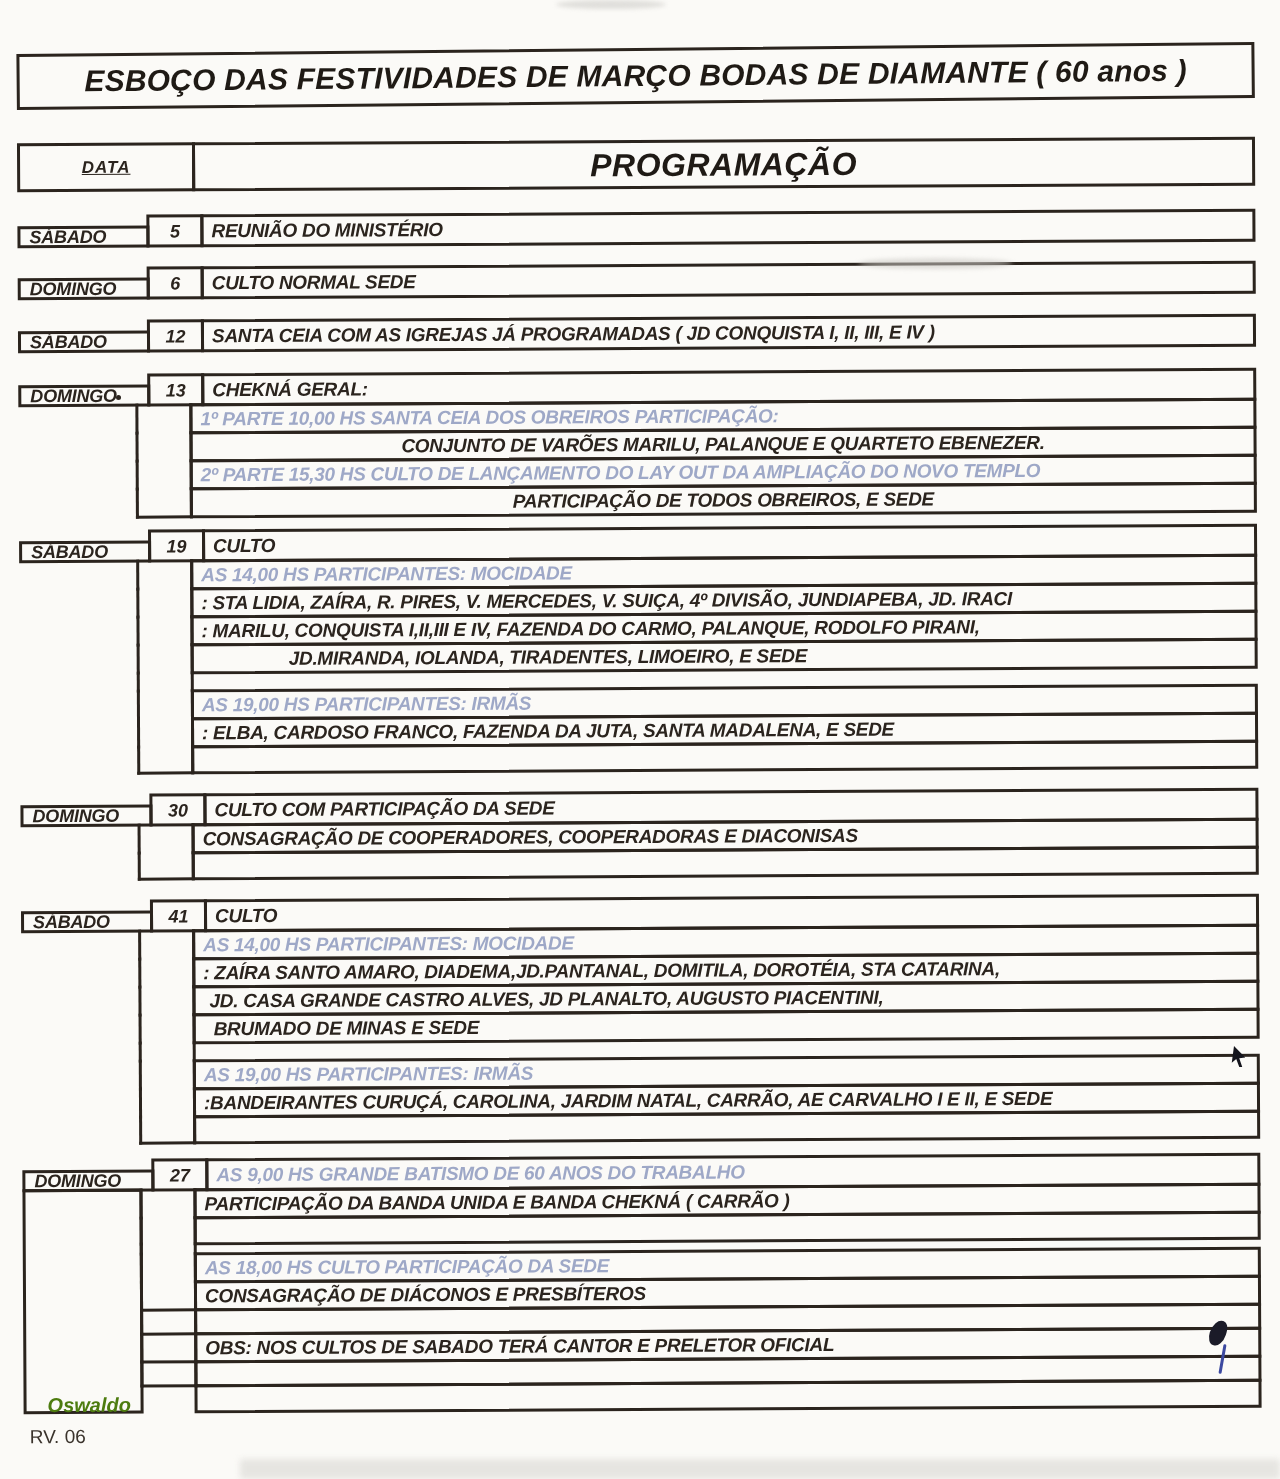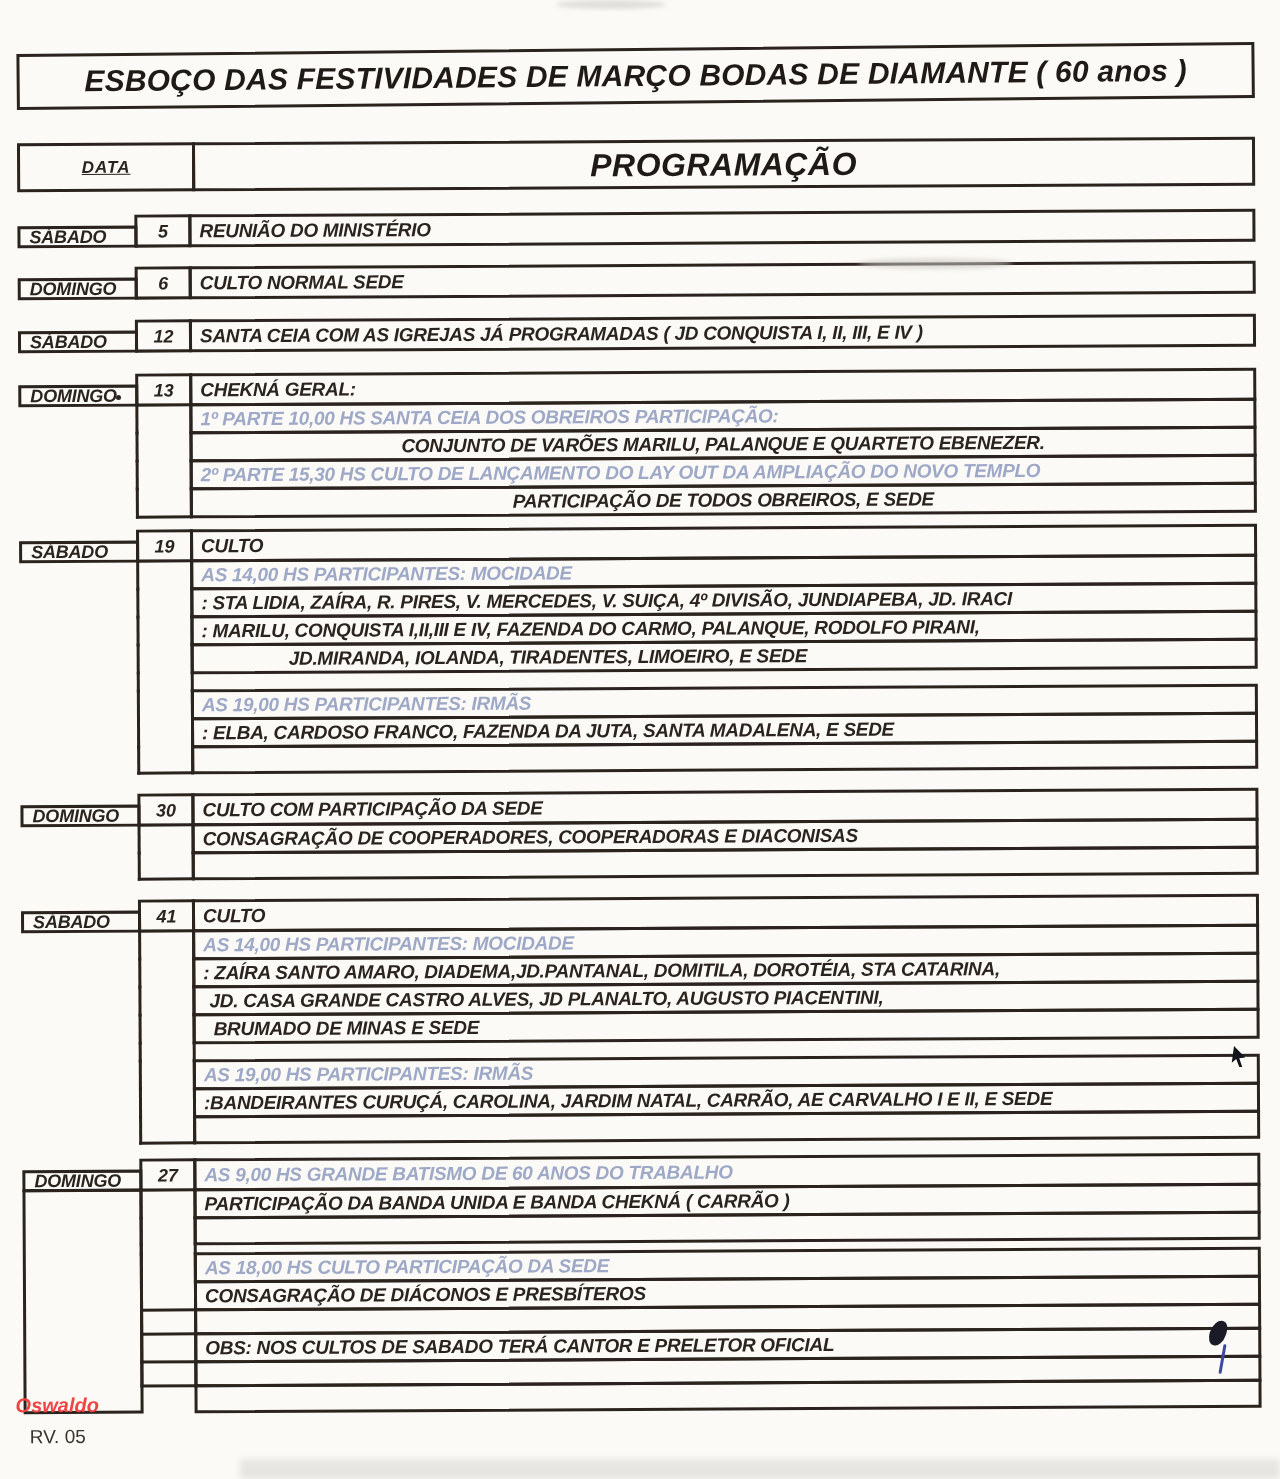--- a/index.html
+++ b/index.html
@@ -43,7 +43,7 @@
   .row{display:flex;height:31px;margin-top:-3px;}
   .row.first{height:33px;margin-top:0;}
   .cellb{box-sizing:border-box;border:3px solid var(--ink);}
-  .day{width:120px;display:flex;align-items:center;padding-left:9px;margin-top:11px;}
+  .day{width:132px;display:flex;align-items:center;padding-left:9px;margin-top:11px;}
   .day span{font:italic 700 18px/1 "Liberation Sans", sans-serif;color:var(--ink);letter-spacing:-0.2px;}
   .num{width:57px;margin-left:-3px;display:flex;align-items:center;justify-content:center;}
   .num span{font:italic 700 18px/1 "Liberation Sans", sans-serif;color:var(--ink);}

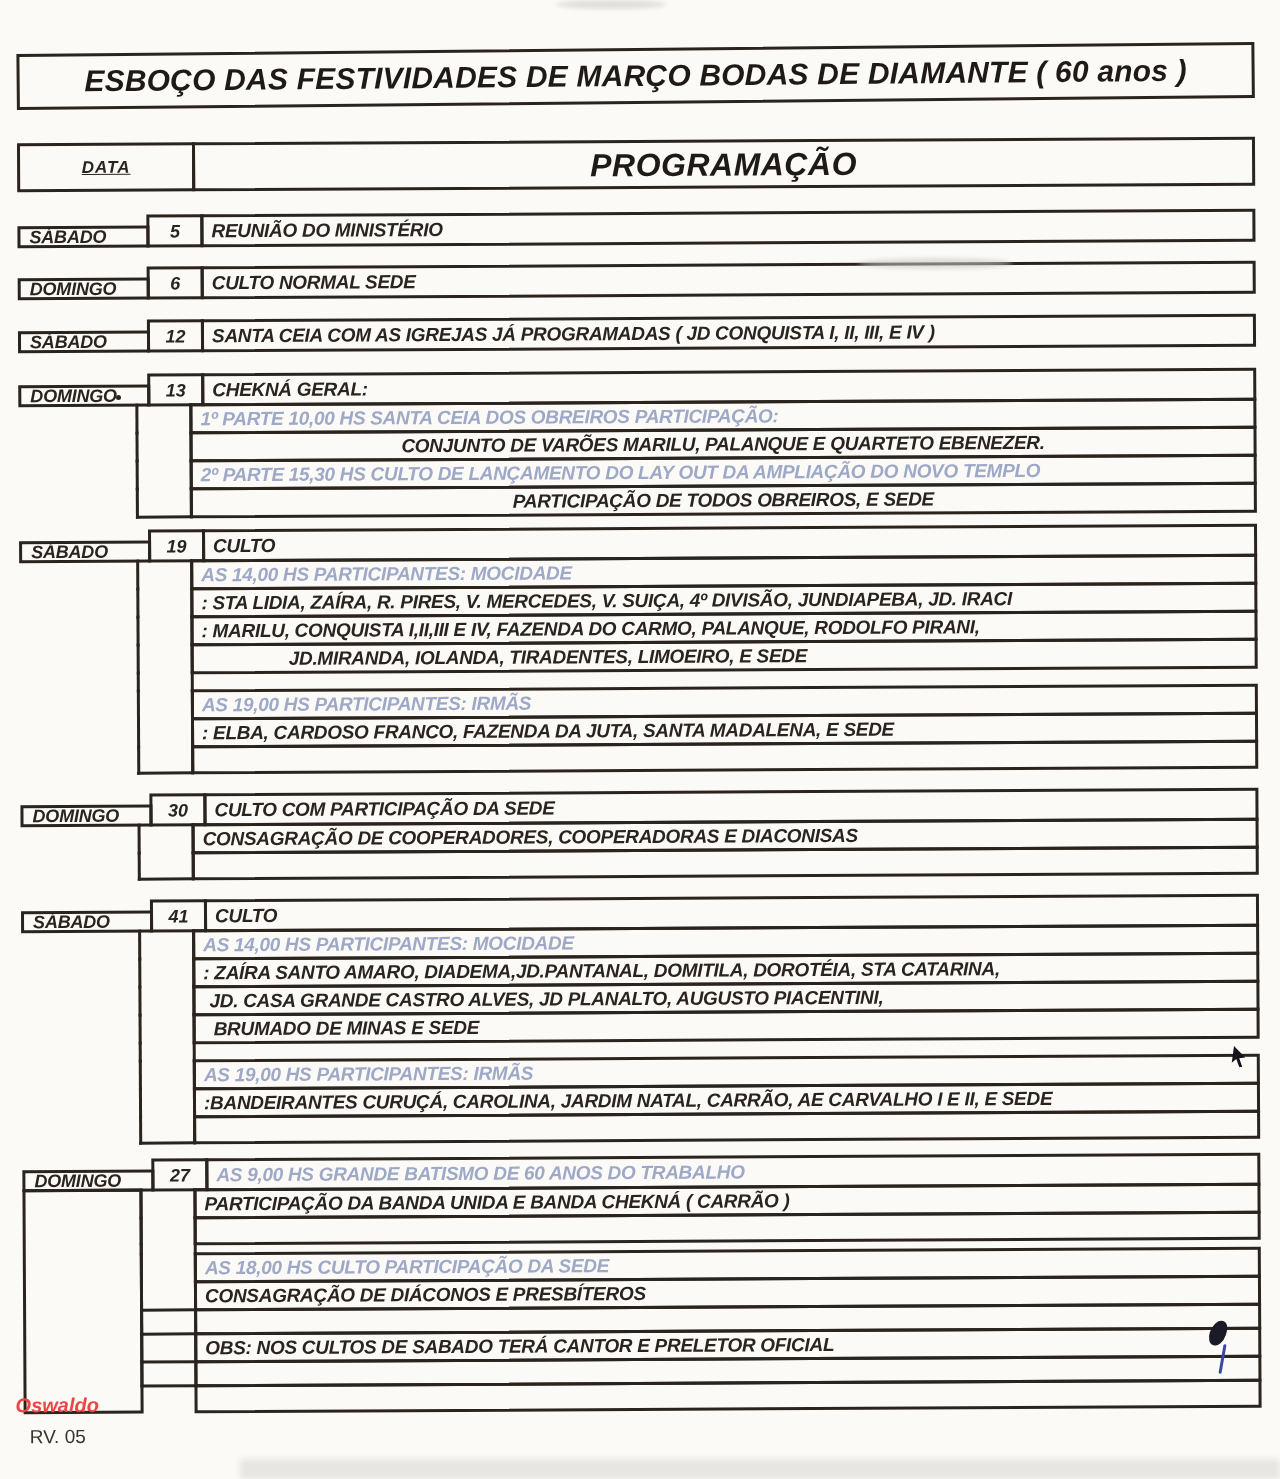--- a/index.html
+++ b/index.html
@@ -62,7 +62,7 @@
     border:3px solid var(--ink);box-sizing:border-box;pointer-events:none;
   }
   
-  .sig{position:absolute;left:12px;top:1392px;font:italic 700 20px/1 "Liberation Sans", sans-serif;color:#ef4444;}
+  .sig{position:absolute;left:44px;top:1392px;font:italic 700 20px/1 "Liberation Sans", sans-serif;color:#4d7c0f;}
   .rev{position:absolute;left:26px;top:1424px;font:400 19px/1 "Liberation Sans", sans-serif;color:#3a332c;}
   
   .smudge1{position:absolute;left:858px;top:258px;width:155px;height:11px;background:#c8c6c1;opacity:.55;border-radius:50%;filter:blur(2px);}

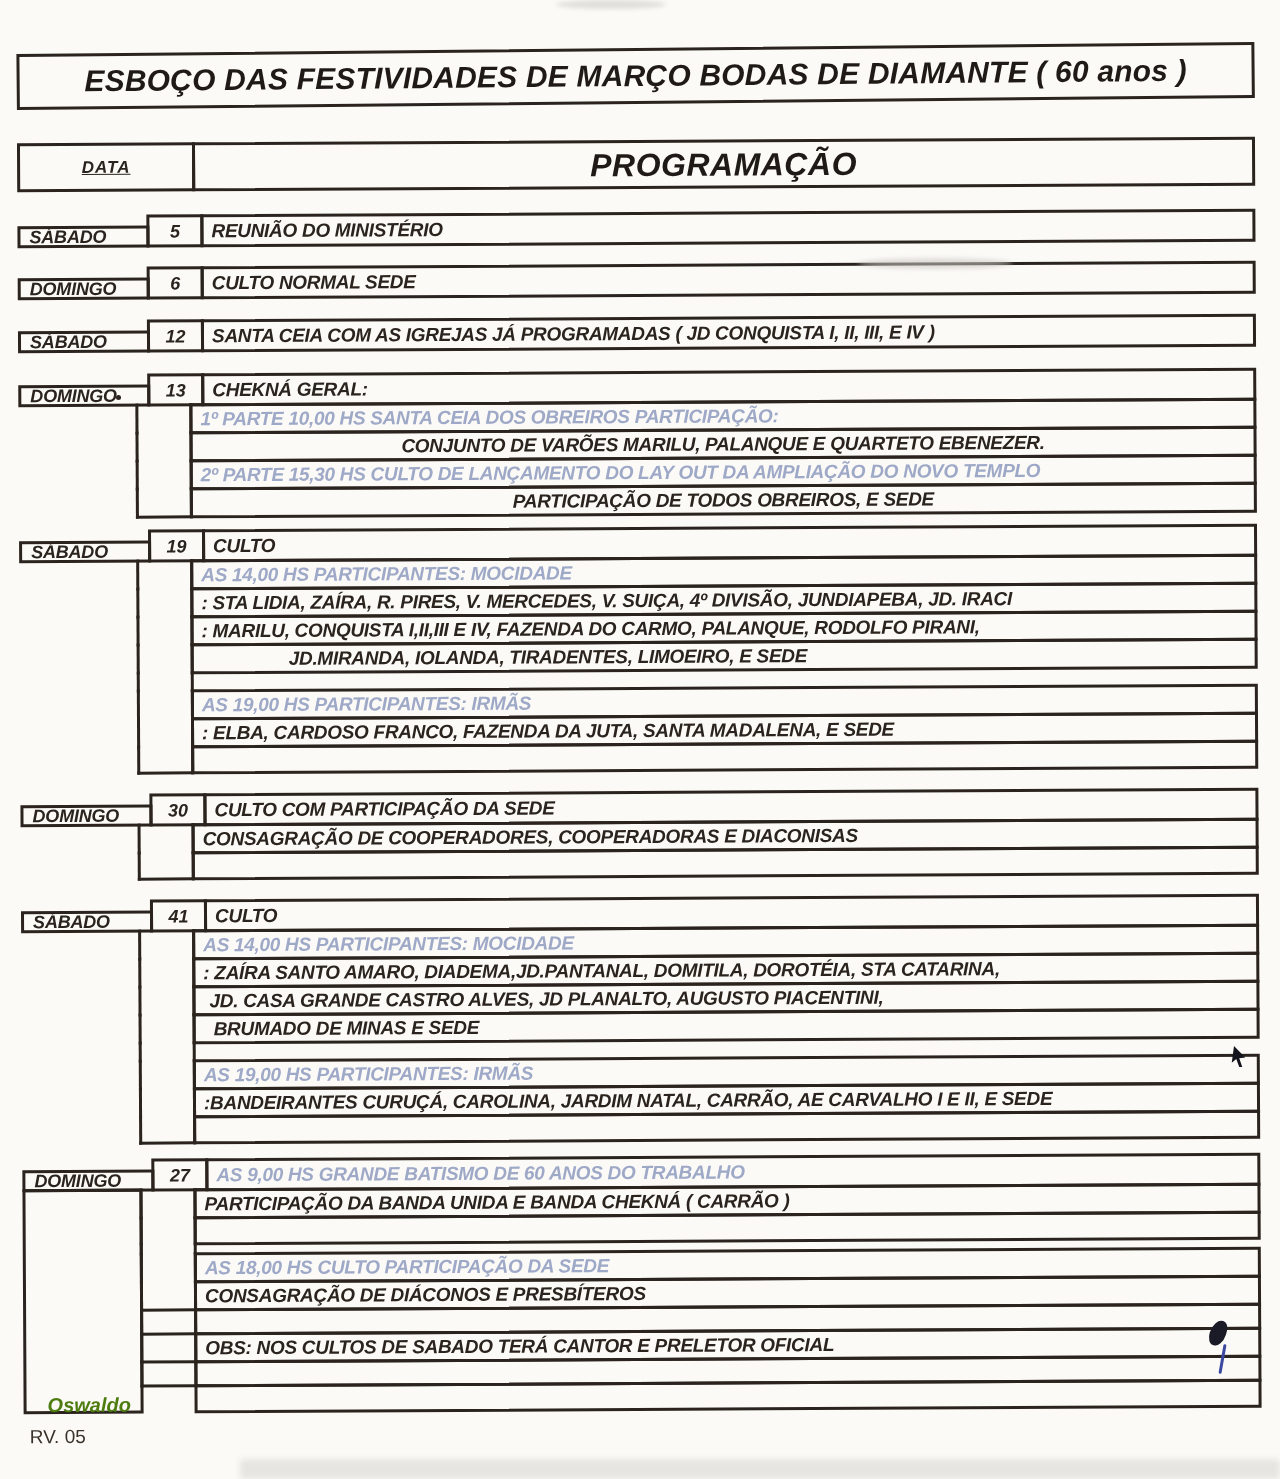--- a/index.html
+++ b/index.html
@@ -421,7 +421,7 @@
     </div>
 
     <div class="sig">Oswaldo</div>
-    <div class="rev">RV. 05</div>
+    <div class="rev">RV. 06</div>
   </div>
 
   <div class="smudge-top"></div>

